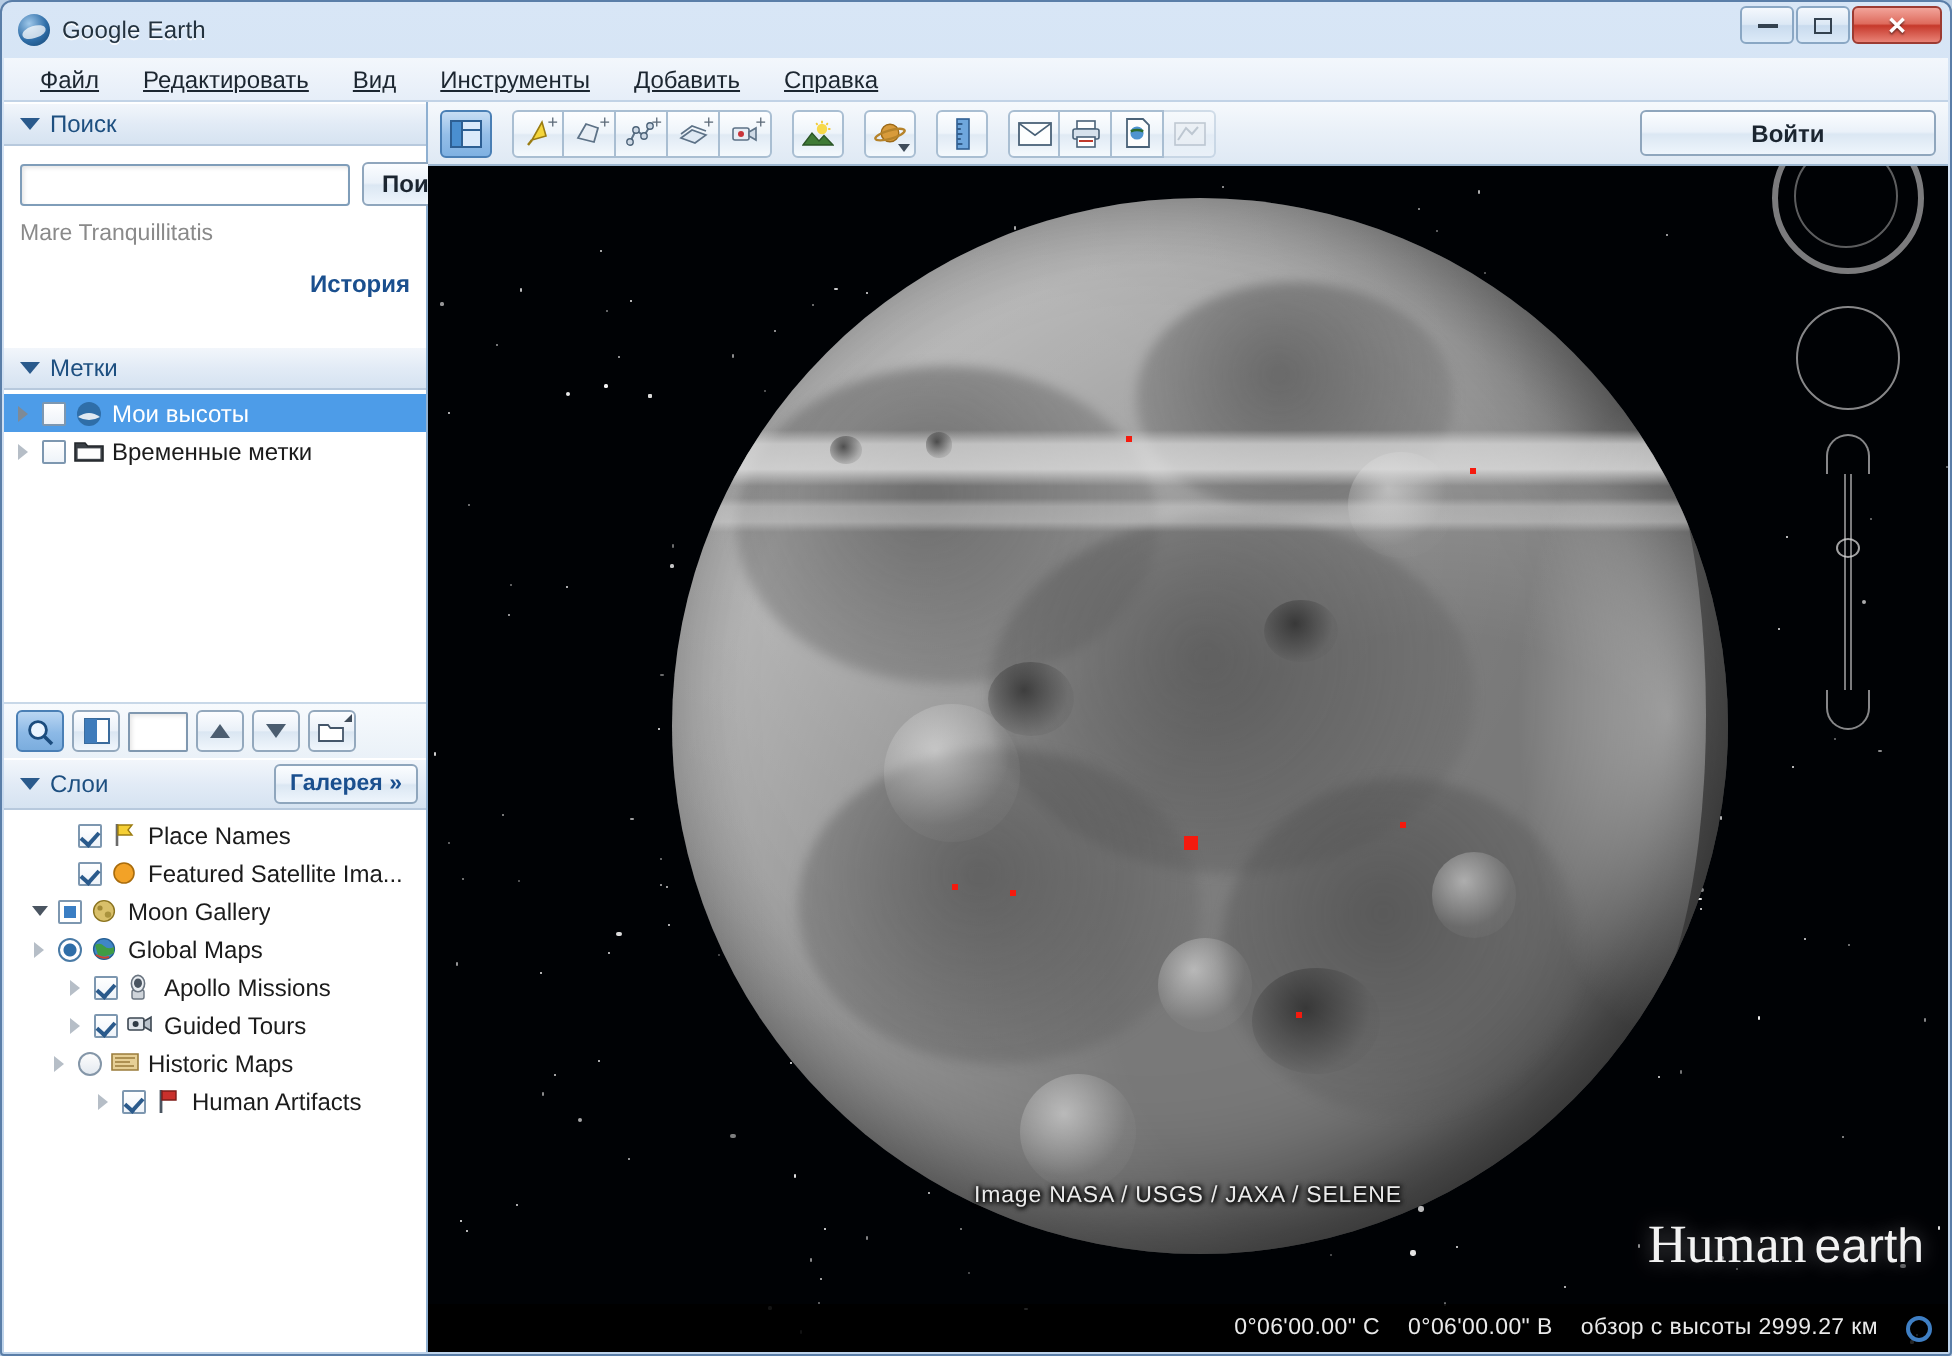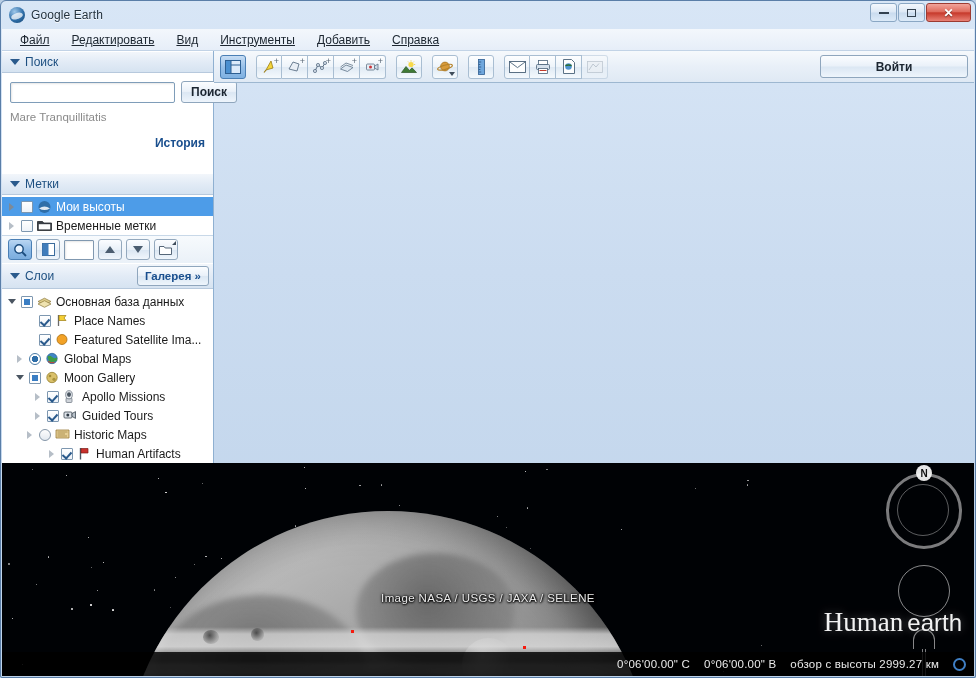--- a/index.html
+++ b/index.html
@@ -74,7 +74,6 @@
     position: absolute; left: 1px; top: 50px;
     width: calc(100% - 2px); height: calc(100% - 51px);
     display: flex;
-    flex-direction: column;
   }
 
   

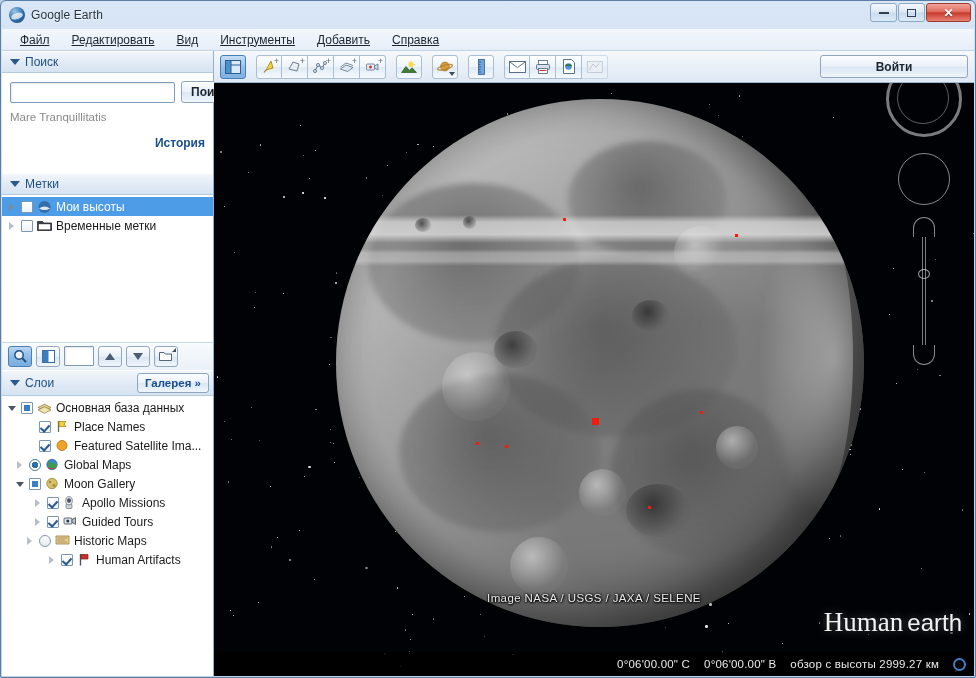--- a/index.html
+++ b/index.html
@@ -591,19 +591,6 @@
 
       <div class="layers-body tree">
 
-        <div class="tree-row" style="padding-left:4px">
-          <span class="twisty">
-              <span class="arrow-d"></span>
-            </span>
-          <span class="cb filled"></span>
-          <span class="ticon">
-            <svg width="15" height="13" viewBox="0 0 15 13">
-              <path d="M1 6.5 L7.5 3.2 L14 6.5 L7.5 9.8 Z" fill="#e0cf8c" stroke="#8a7636" stroke-width=".7"></path>
-              <path d="M1 9 L7.5 5.7 L14 9 L7.5 12.3 Z" fill="#efe3b0" stroke="#8a7636" stroke-width=".7"></path>
-            </svg>
-          </span>
-          <span class="tlabel">Основная база данных</span>
-        </div>
 
         <div class="tree-row" style="padding-left:22px">
           <span class="twisty"></span>

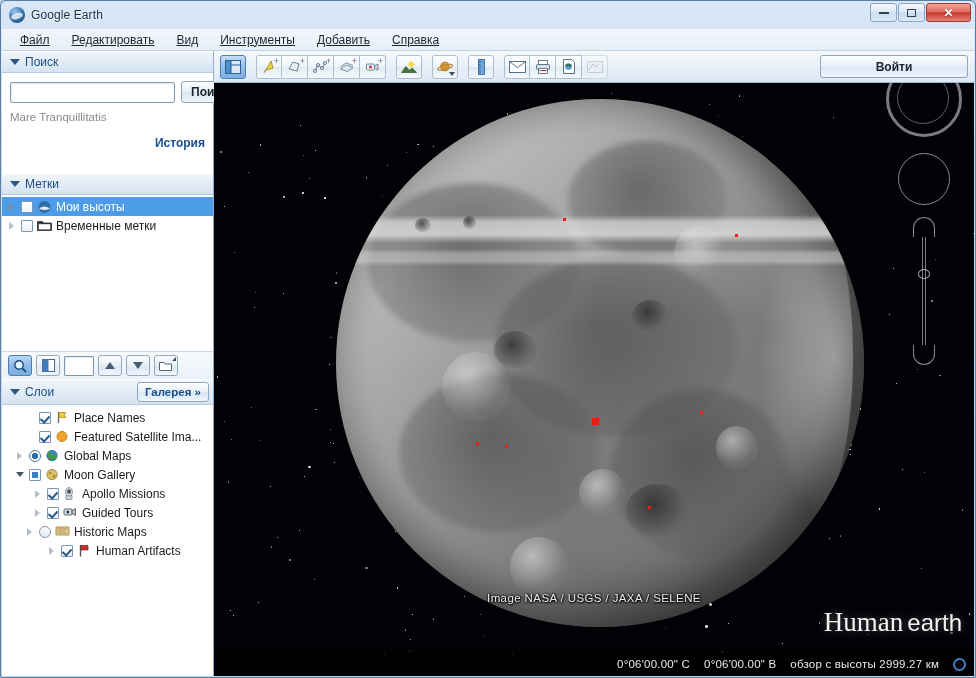--- a/index.html
+++ b/index.html
@@ -617,6 +617,21 @@
 
         <div class="tree-row" style="padding-left:12px">
           <span class="twisty">
+              <span class="arrow-d"></span>
+            </span>
+          <span class="cb filled"></span>
+          <span class="ticon">
+            <svg width="14" height="13" viewBox="0 0 14 13">
+              <circle cx="7" cy="6.5" r="5.2" fill="#d9c06a" stroke="#8b7420" stroke-width=".7"></circle>
+              <circle cx="5" cy="5" r="1.3" fill="#8b7420" opacity=".7"></circle>
+              <circle cx="9" cy="8.3" r="1.6" fill="#8b7420" opacity=".6"></circle>
+            </svg>
+          </span>
+          <span class="tlabel">Moon Gallery</span>
+        </div>
+
+        <div class="tree-row" style="padding-left:12px">
+          <span class="twisty">
               <span class="arrow-r" style="border-left-color:#b6bec7"></span>
             </span>
           <span class="radio on"></span>
@@ -628,21 +643,6 @@
             </svg>
           </span>
           <span class="tlabel">Global Maps</span>
-        </div>
-
-        <div class="tree-row" style="padding-left:12px">
-          <span class="twisty">
-              <span class="arrow-d"></span>
-            </span>
-          <span class="cb filled"></span>
-          <span class="ticon">
-            <svg width="14" height="13" viewBox="0 0 14 13">
-              <circle cx="7" cy="6.5" r="5.2" fill="#d9c06a" stroke="#8b7420" stroke-width=".7"></circle>
-              <circle cx="5" cy="5" r="1.3" fill="#8b7420" opacity=".7"></circle>
-              <circle cx="9" cy="8.3" r="1.6" fill="#8b7420" opacity=".6"></circle>
-            </svg>
-          </span>
-          <span class="tlabel">Moon Gallery</span>
         </div>
 
         <div class="tree-row" style="padding-left:30px">

